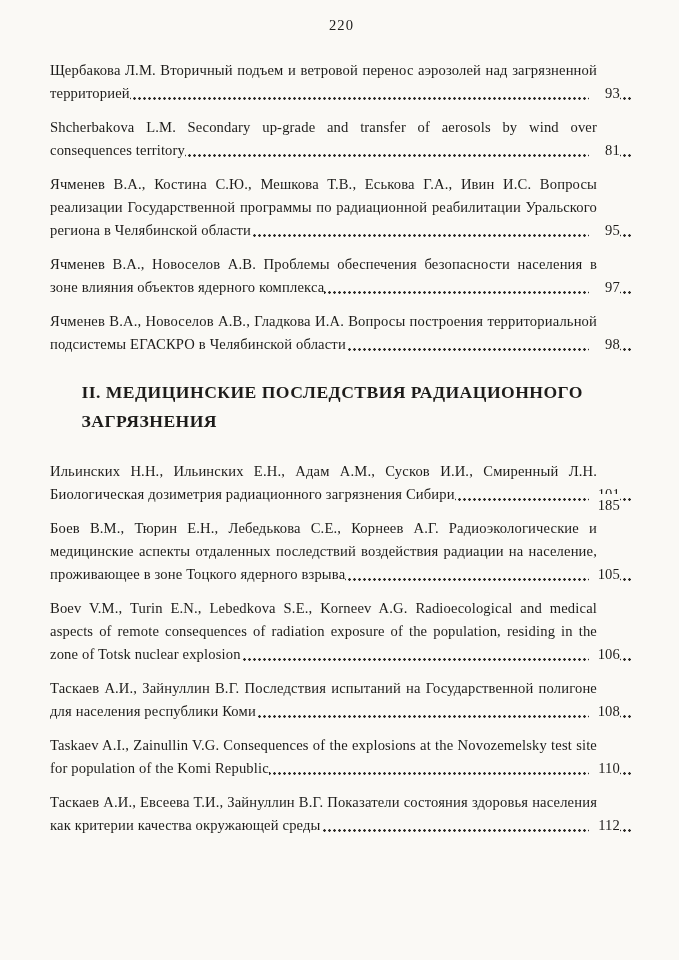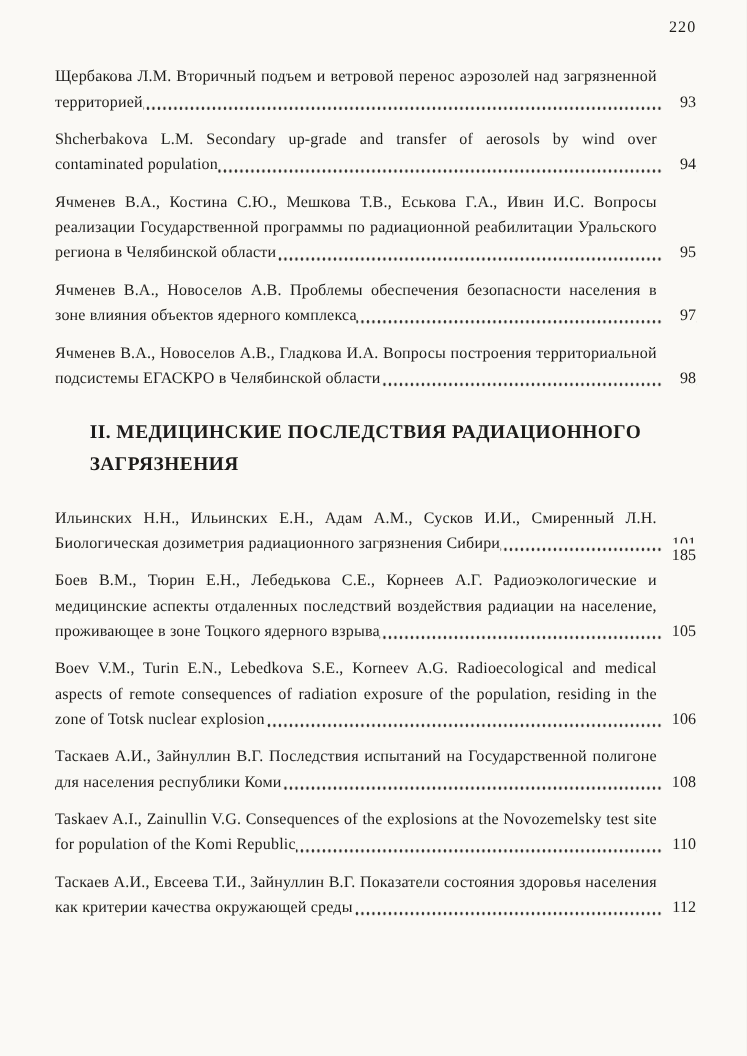--- a/index.html
+++ b/index.html
@@ -24,7 +24,7 @@
     box-shadow:0 0 6px rgba(0,0,0,0.25);
   }
   .page-number{
-    text-align:right;
+    text-align:center;
     letter-spacing:1px;
     margin:0 0 22px 0;
   }

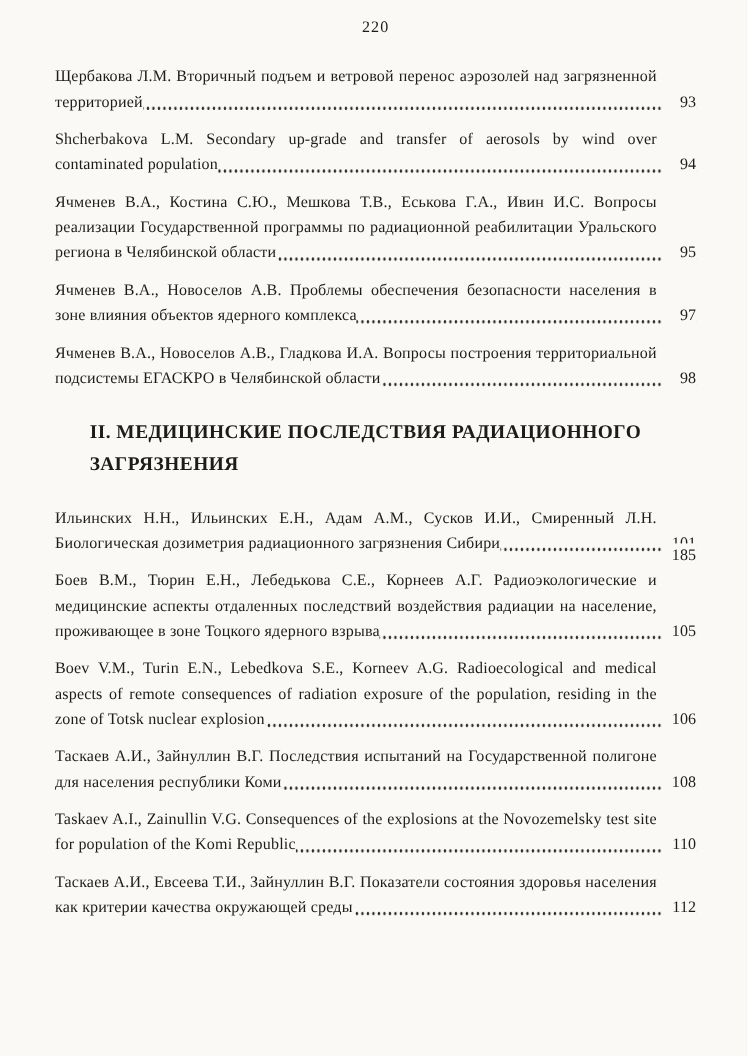--- a/index.html
+++ b/index.html
@@ -45,7 +45,7 @@
   }
   .entry-page{
     position:absolute;
-    right:0;
+    right:13px;
     bottom:0;
     background:var(--paper);
     padding-left:7px;

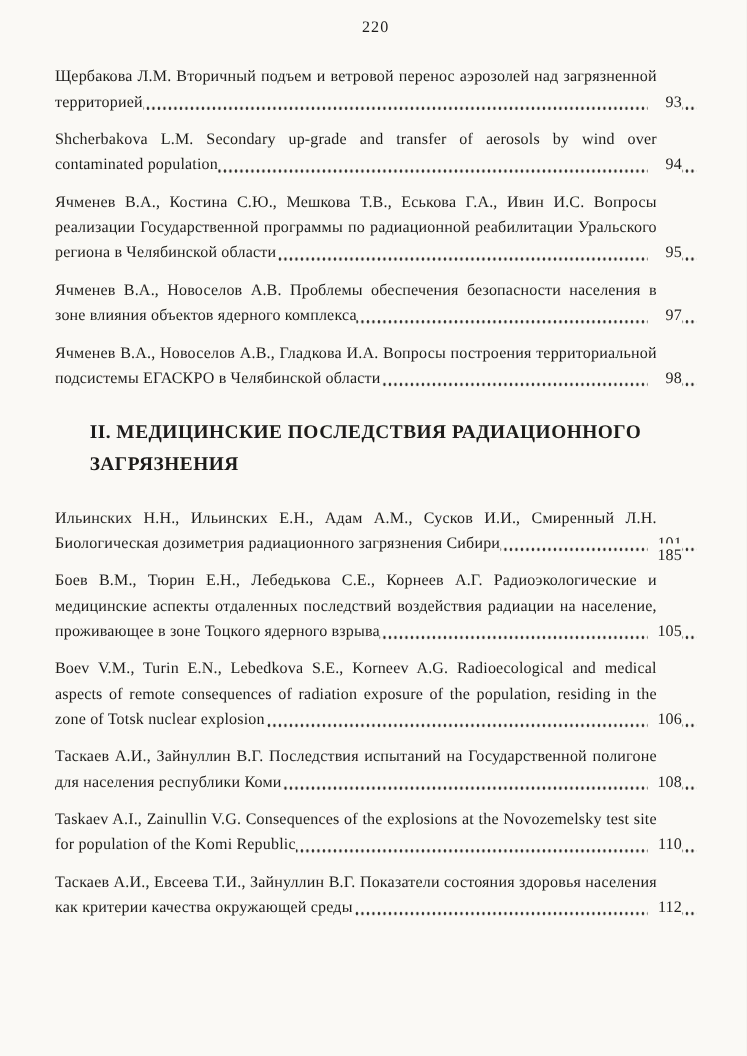--- a/index.html
+++ b/index.html
@@ -75,7 +75,7 @@
       <span class="entry-page">93</span>
     </p>
     <p class="toc-entry">
-      <span class="entry-text">Shcherbakova L.M. Secondary up-grade and transfer of aerosols by wind over contaminated population</span>
+      <span class="entry-text">Shcherbakova L.M. Secondary up-grade and transfer of aerosols by wind over consequences territory</span>
       <span class="entry-page">94</span>
     </p>
     <p class="toc-entry">

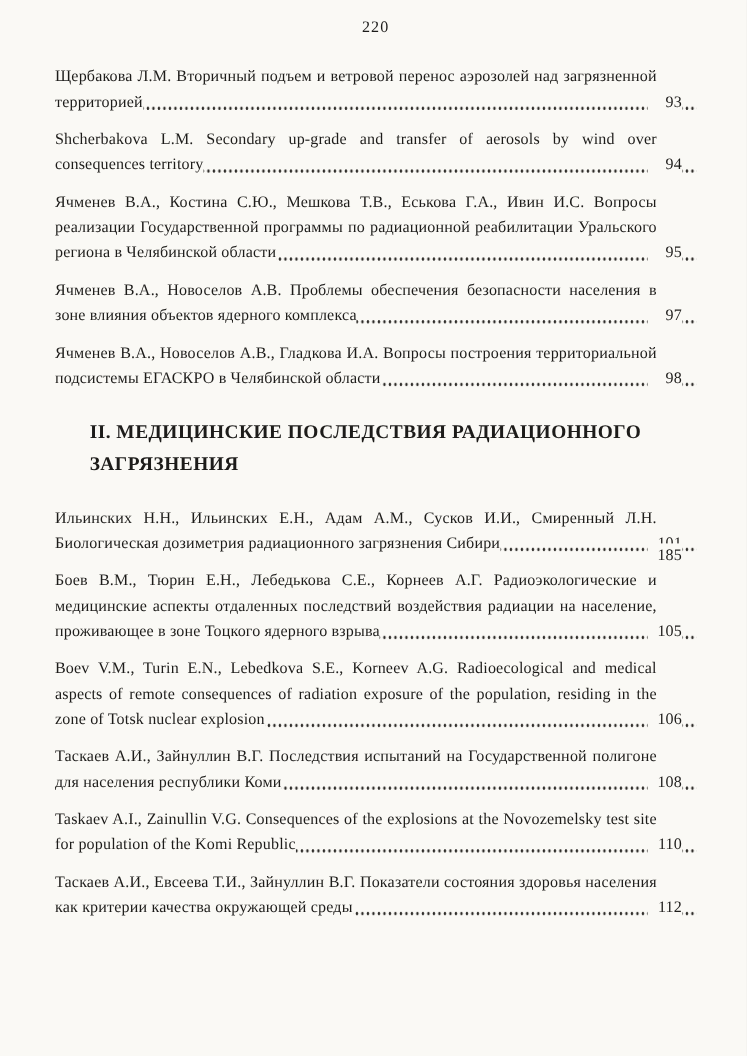--- a/index.html
+++ b/index.html
@@ -76,7 +76,7 @@
     </p>
     <p class="toc-entry">
       <span class="entry-text">Shcherbakova L.M. Secondary up-grade and transfer of aerosols by wind over consequences territory</span>
-      <span class="entry-page">94</span>
+      <span class="entry-page">81</span>
     </p>
     <p class="toc-entry">
       <span class="entry-text">Ячменев В.А., Костина С.Ю., Мешкова Т.В., Еськова Г.А., Ивин И.С. Вопросы реализации Государственной программы по радиационной реабилитации Уральского региона в Челябинской области</span>

